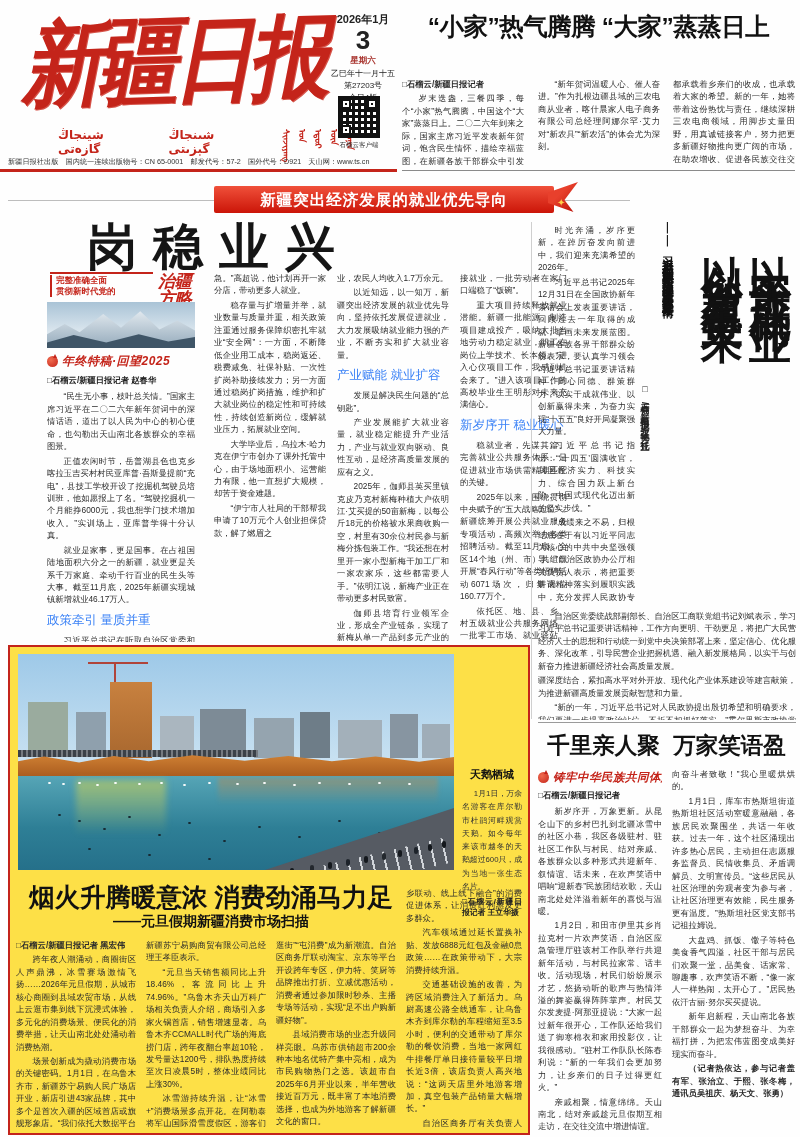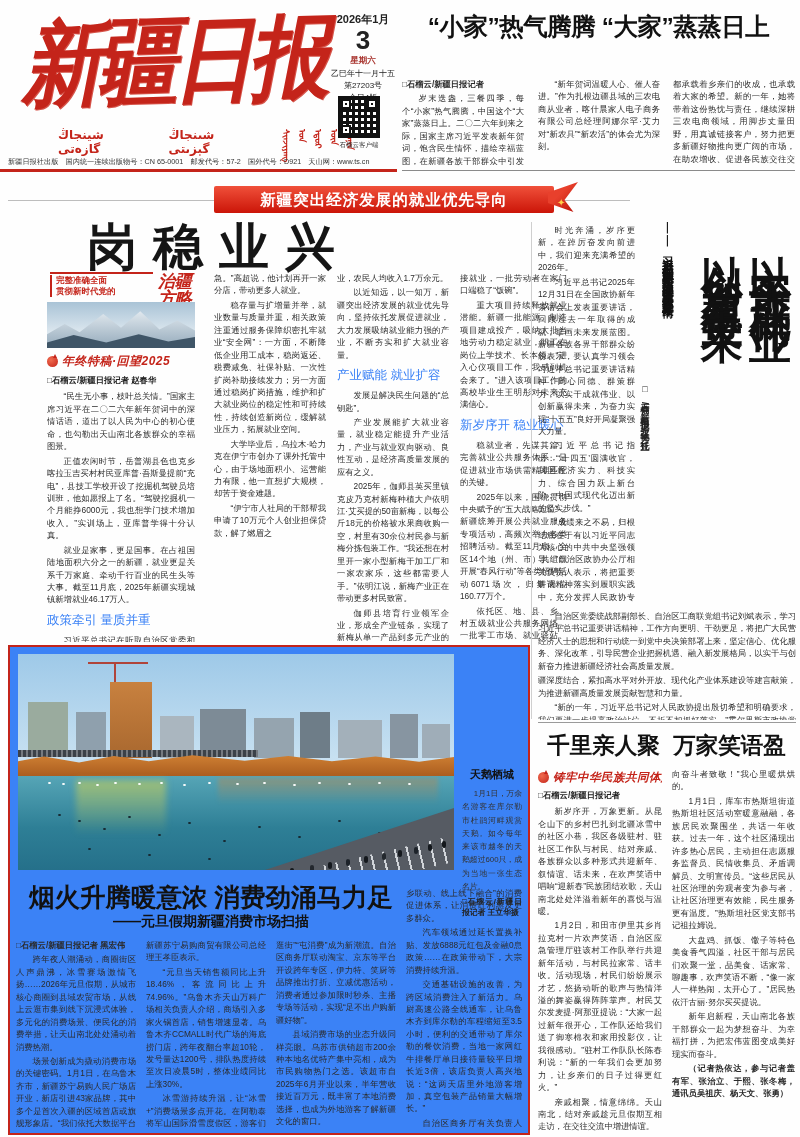--- a/index.html
+++ b/index.html
@@ -89,7 +89,7 @@
     font-size:42px; font-weight:900; color:#111; line-height:1.15; letter-spacing:11px; white-space:pre-line; }
   .ra-bottom { position:absolute; left:0; top:394px; width:258px; height:110px; overflow:hidden; }
   
-  .box { position:absolute; left:8px; top:645px; width:522px; height:490px; border:2px solid #c3241b; background:#3b82f6; }
+  .box { position:absolute; left:8px; top:645px; width:522px; height:490px; border:2px solid #c3241b; background:#fde047; }
   .photo { position:absolute; left:8px; top:7px; width:436px; height:216px; overflow:hidden;
     background:linear-gradient(180deg,#9ec9e8,#cde4f3 55%,#e8f1f7); }
   .b { position:absolute; }

